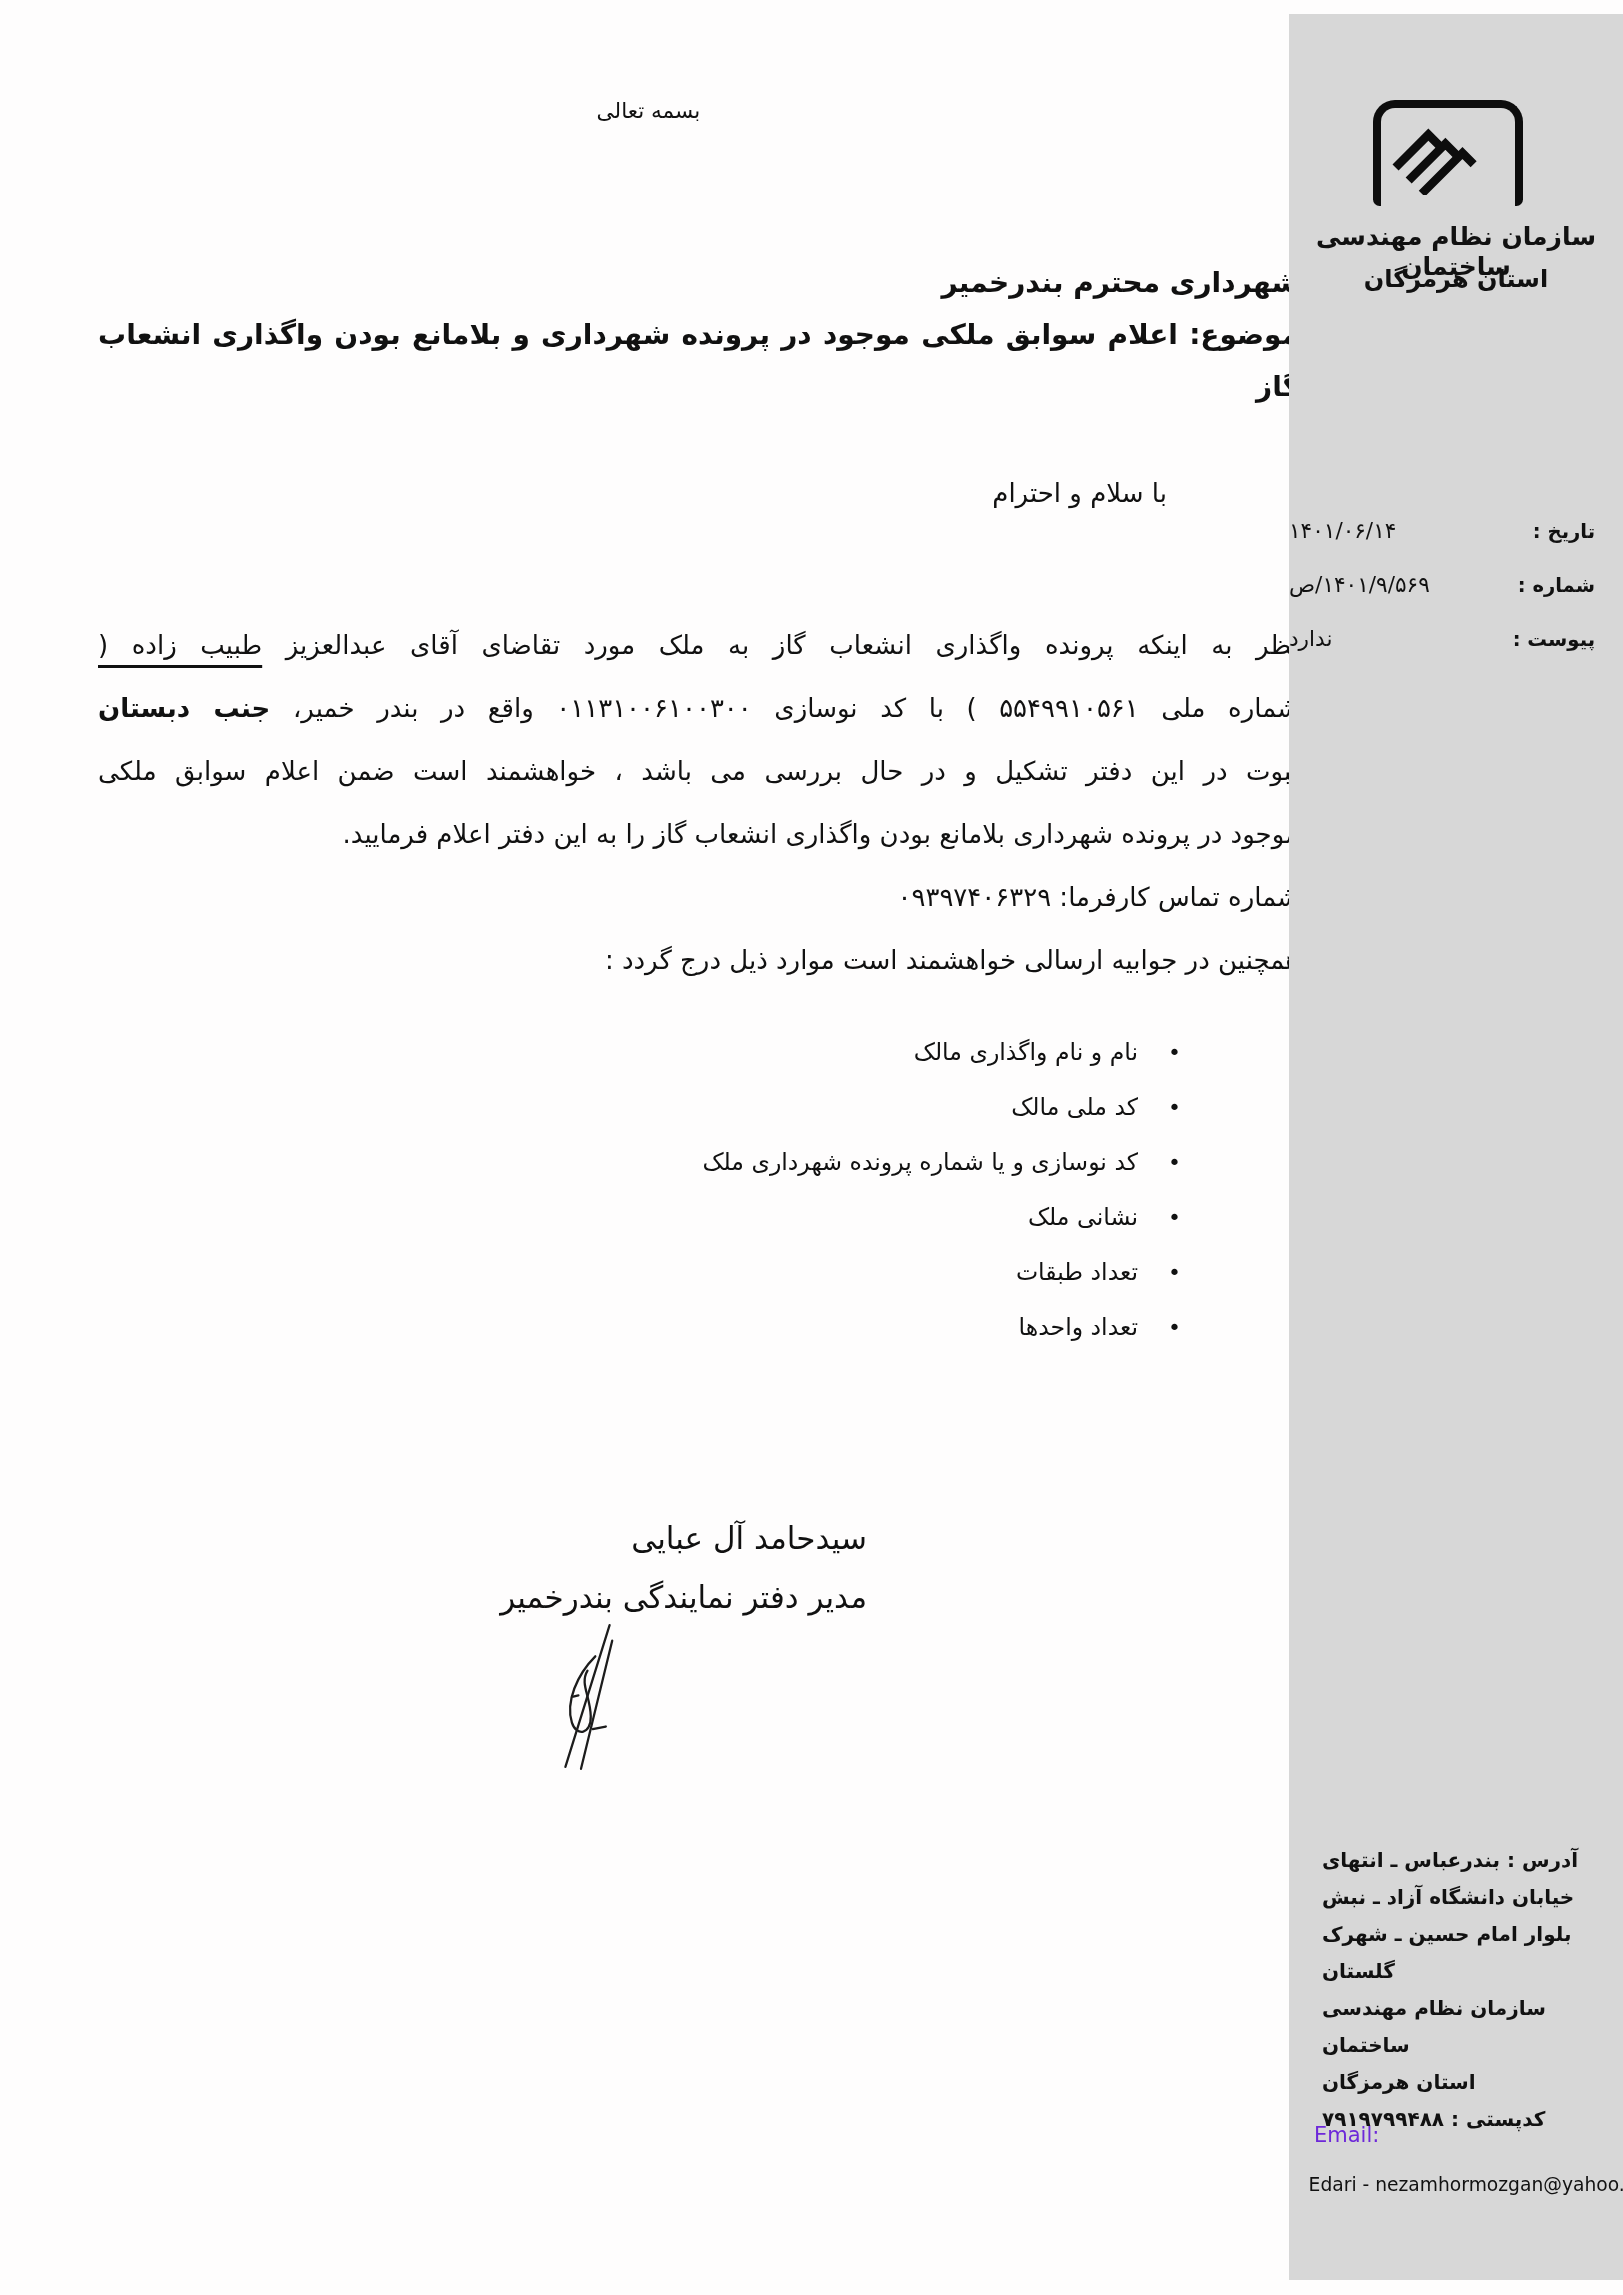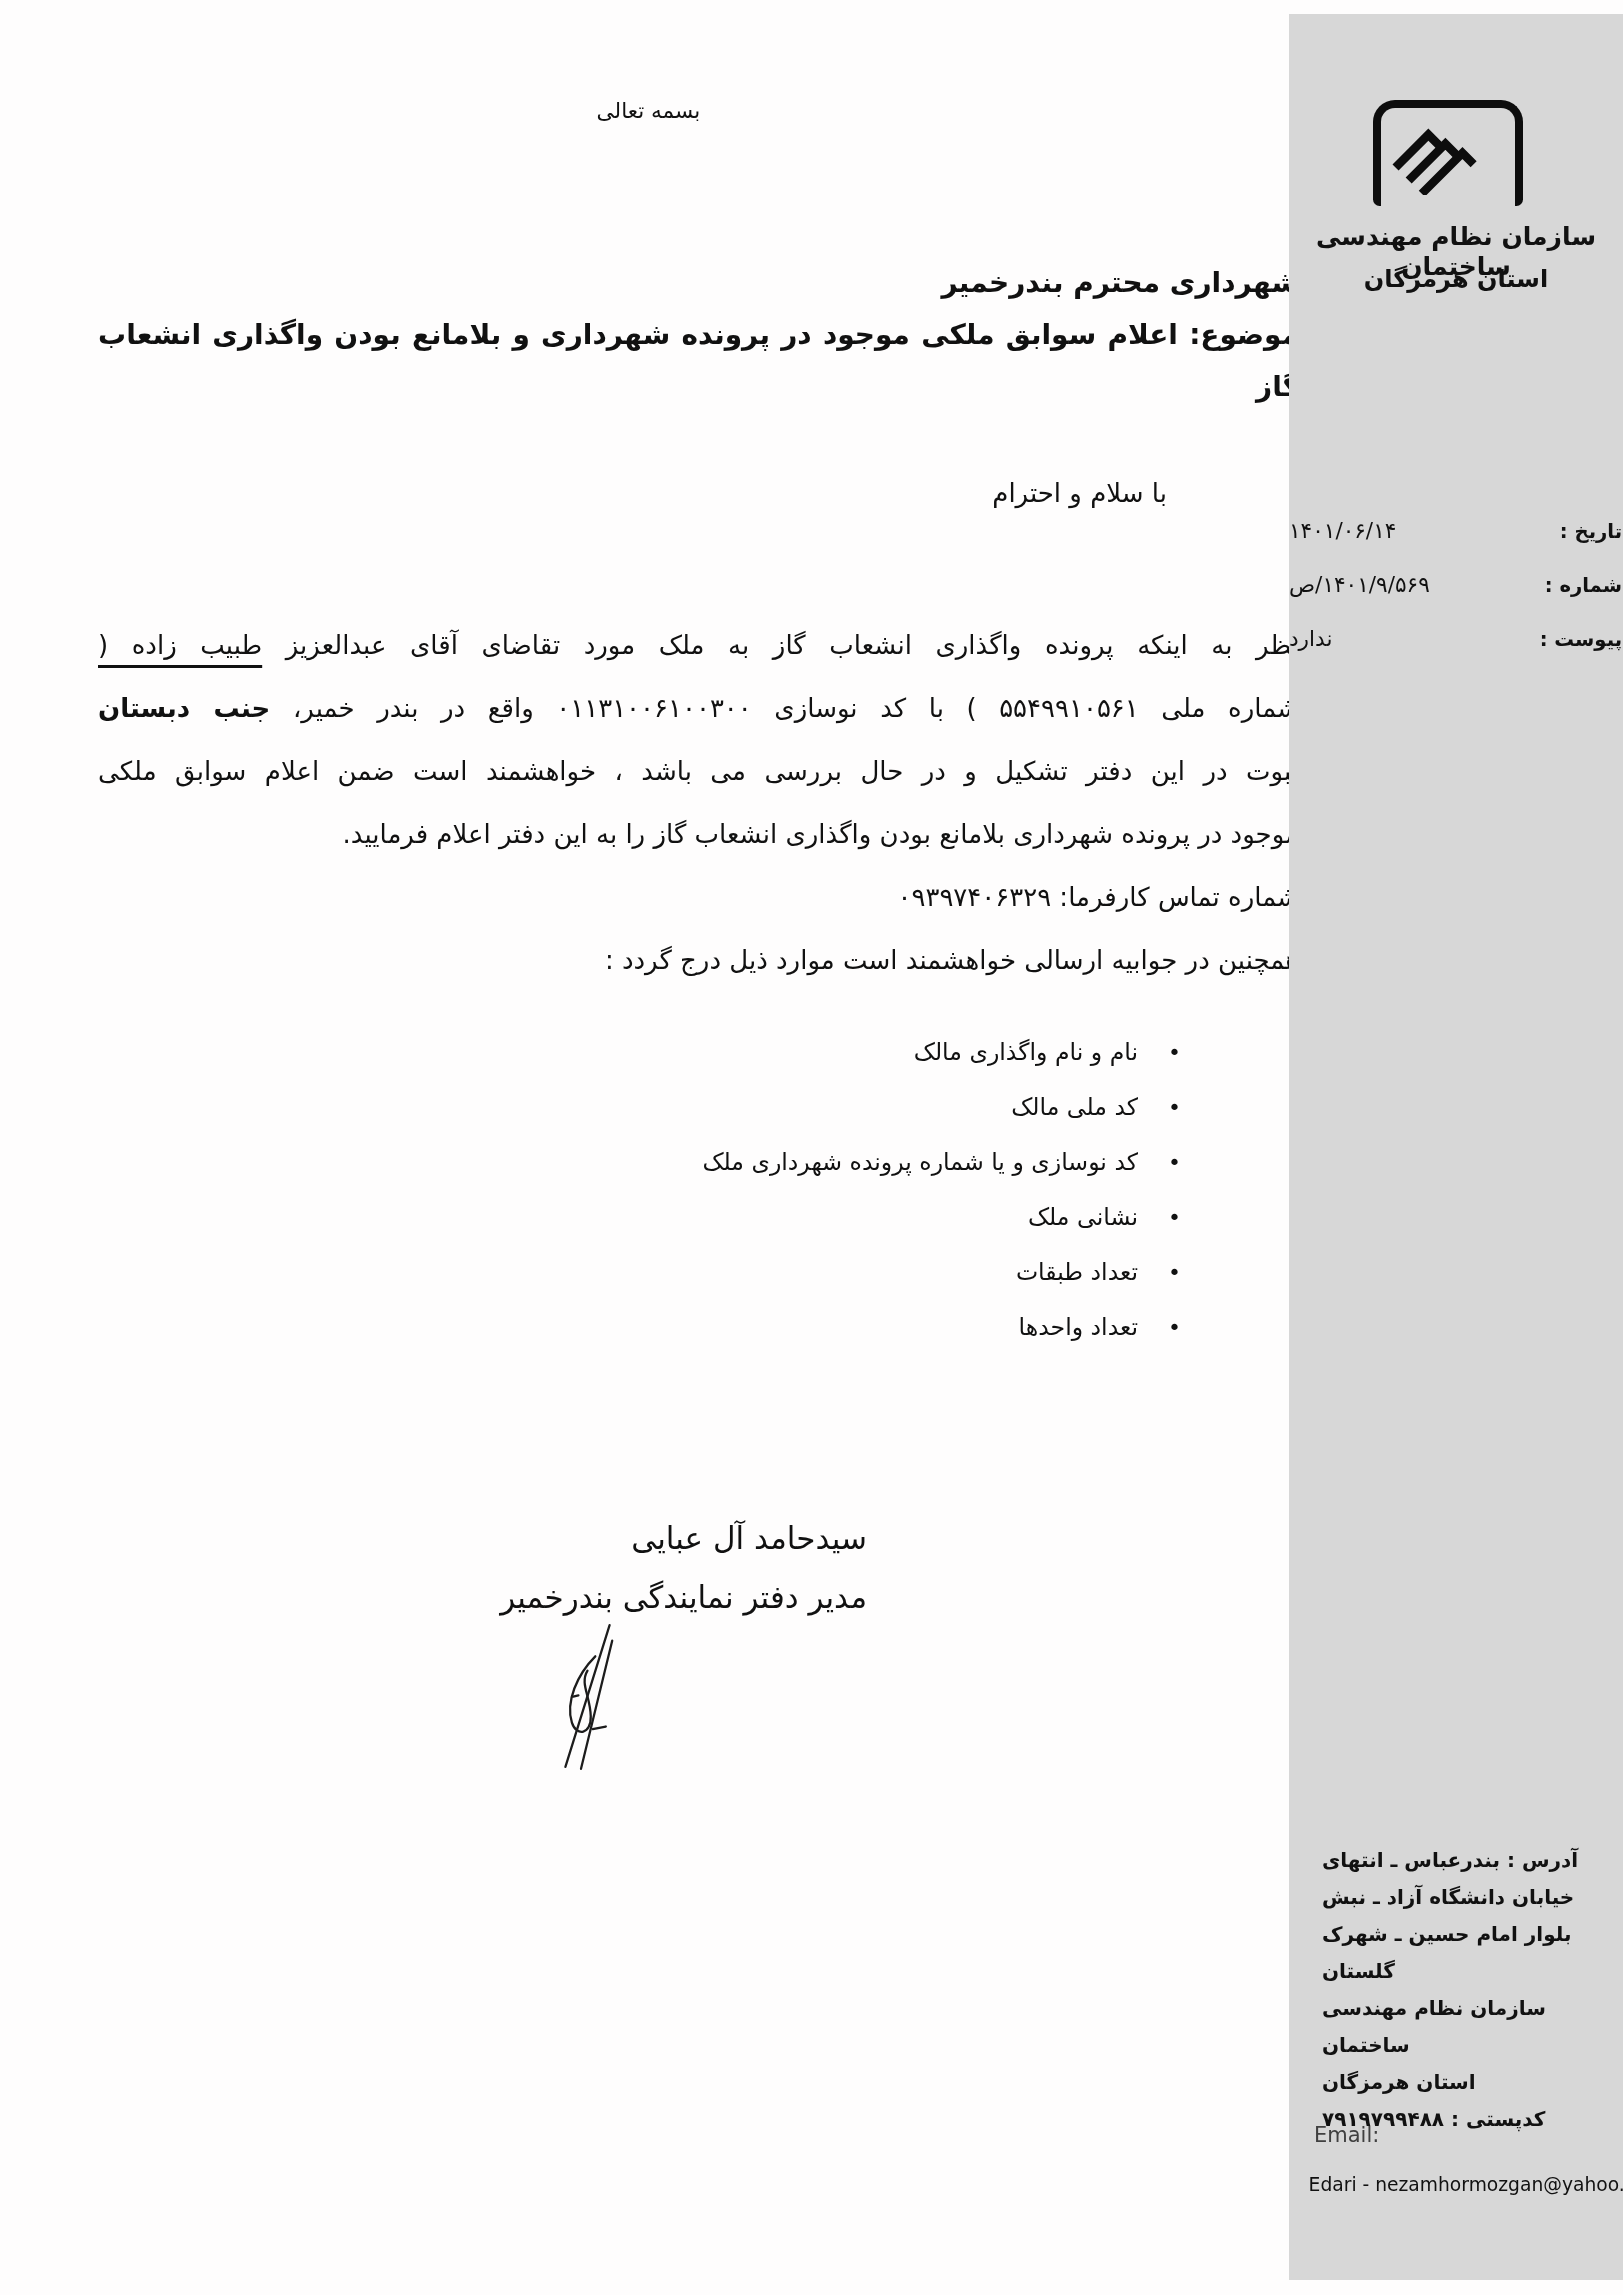--- a/index.html
+++ b/index.html
@@ -37,7 +37,7 @@
   .fields { position: absolute; top: 504px; left: 0; width: 100%; direction: rtl; }
   .field-row { display: flex; align-items: baseline; height: 54px; }
   .field-label {
-    width: 84px; padding-right: 1px; flex: none;
+    width: 84px; padding-right: 28px; flex: none;
     font-weight: 700; font-size: 19.6px; text-align: right;
   }
   .field-value { flex: 1; text-align: left; font-size: 21.6px; }

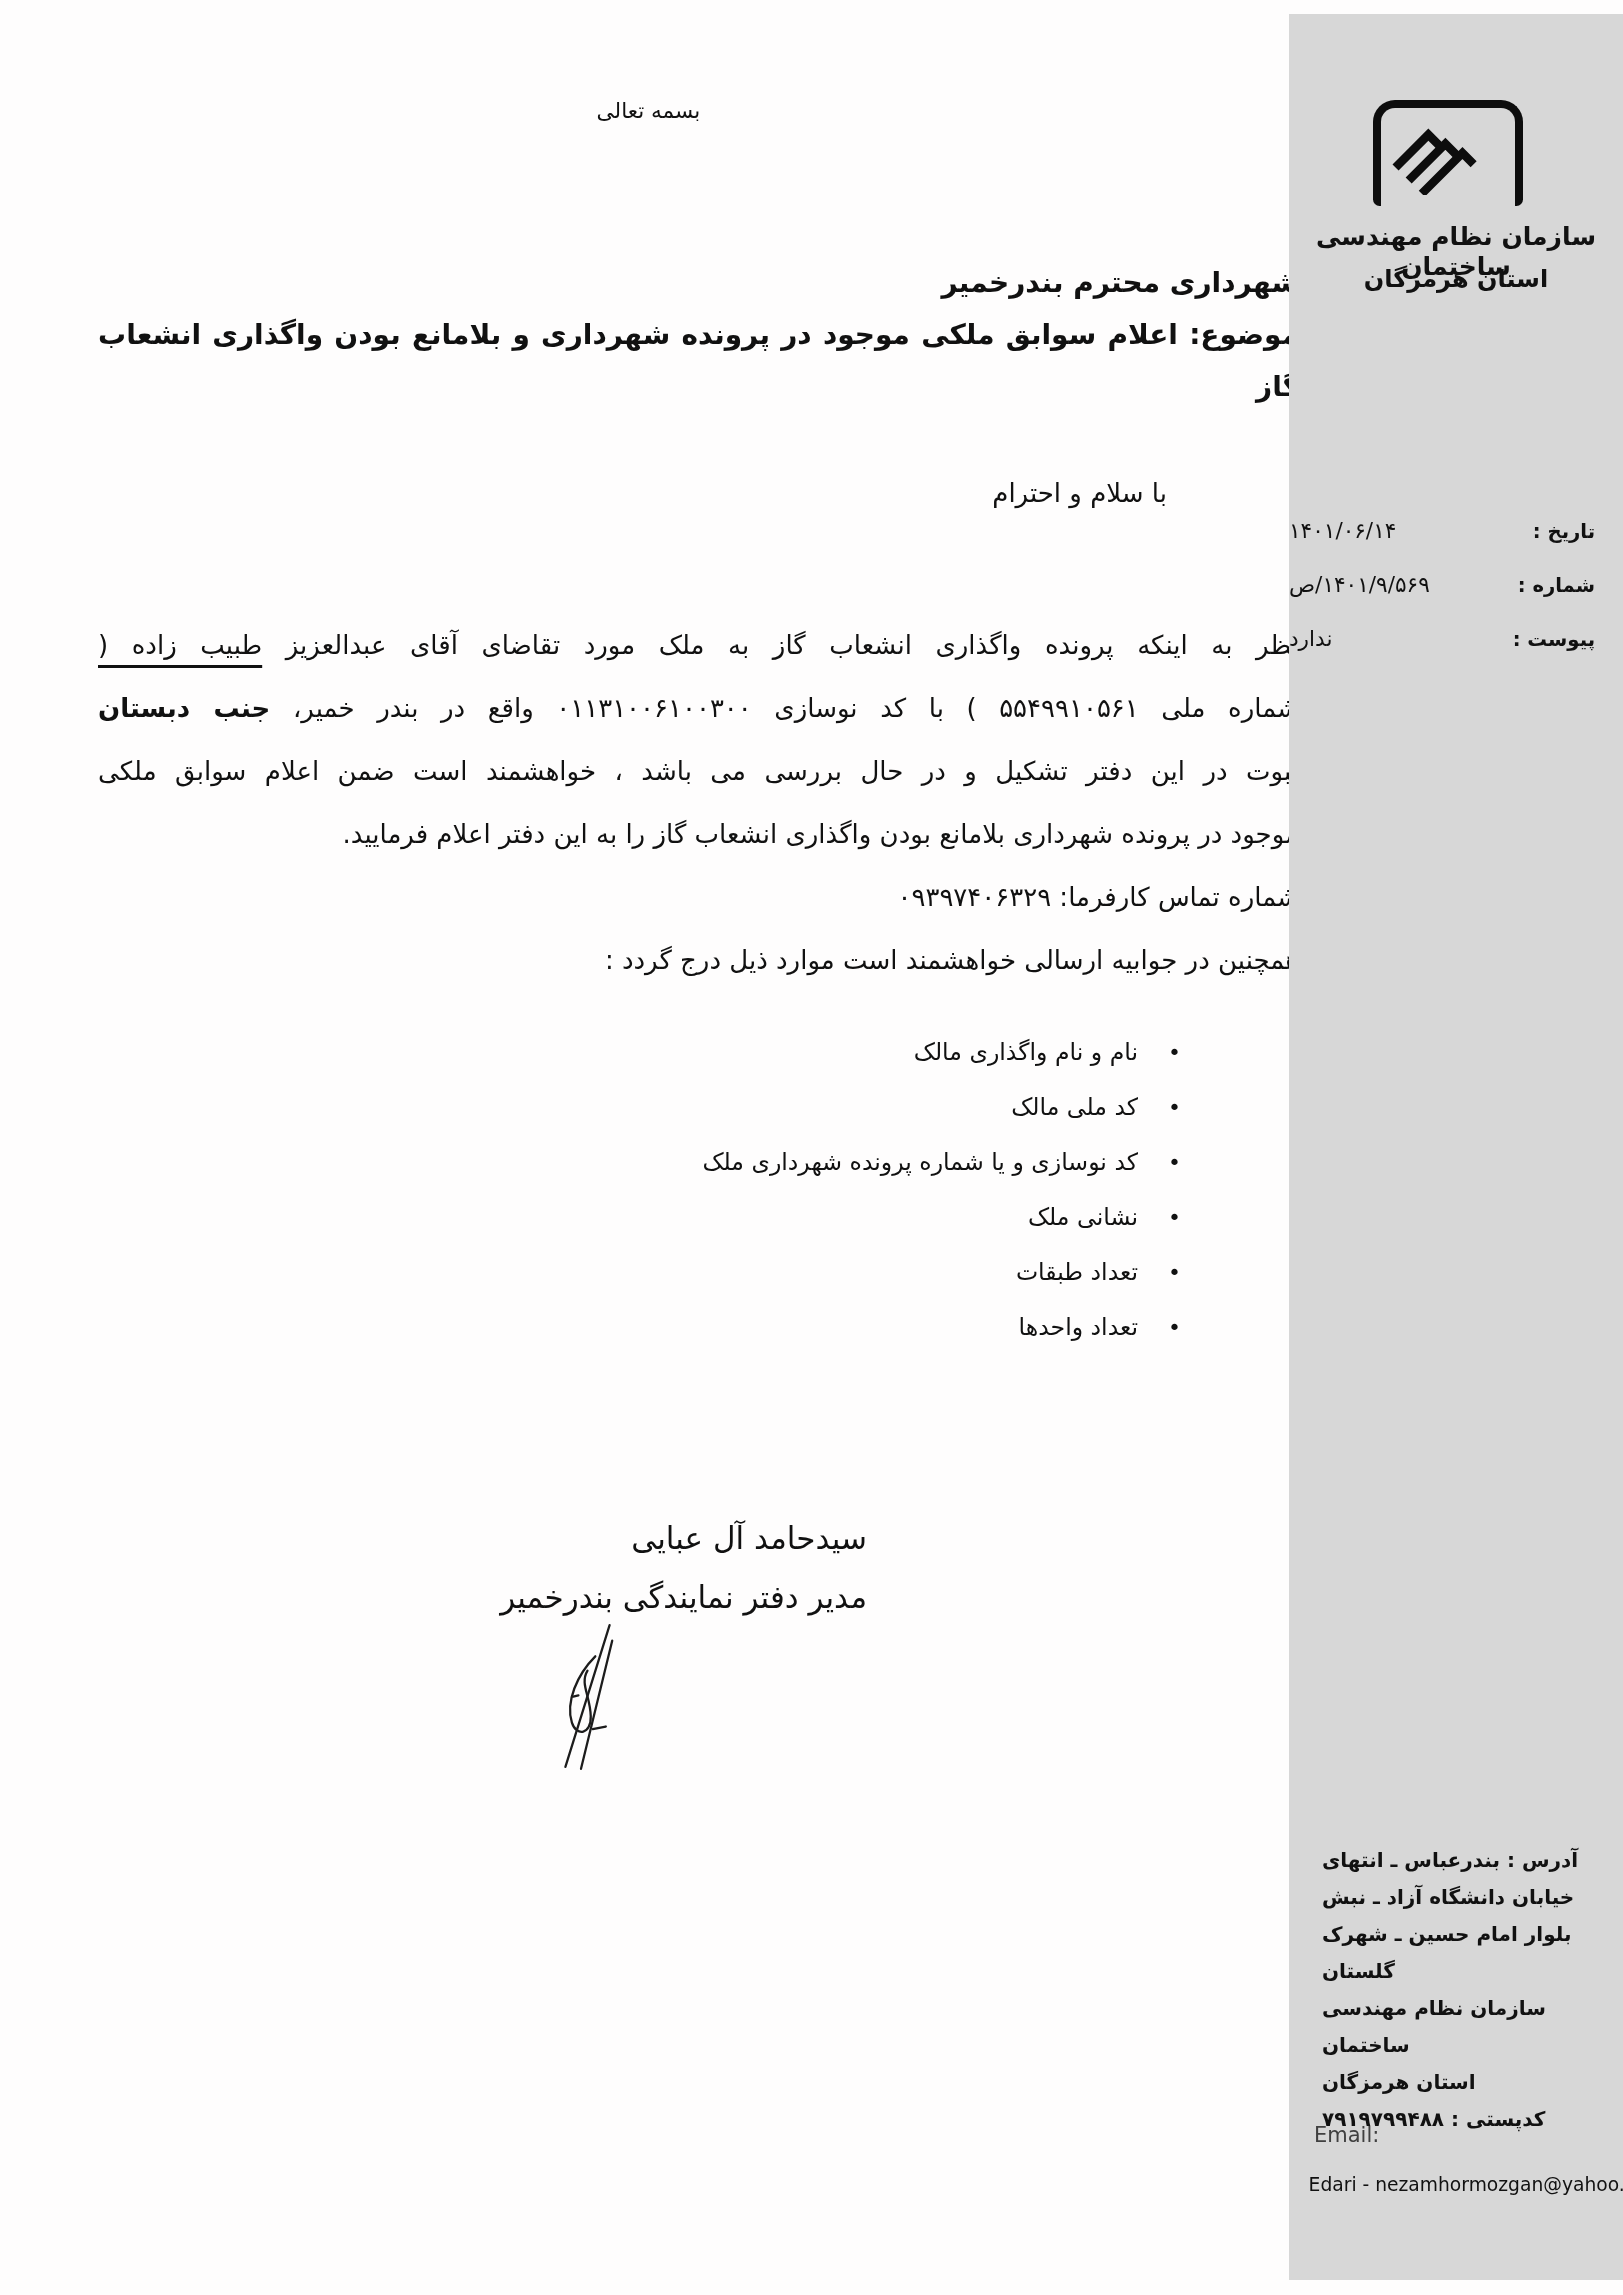--- a/index.html
+++ b/index.html
@@ -49,7 +49,7 @@
   }
   .email-label {
     position: absolute; top: 2109px; left: 25px;
-    direction: ltr; font-size: 21px; color: #404040;
+    direction: ltr; font-size: 21px; color: #6d28d9;
   }
   .email-value {
     position: absolute; top: 2160px; left: 19.6px;

